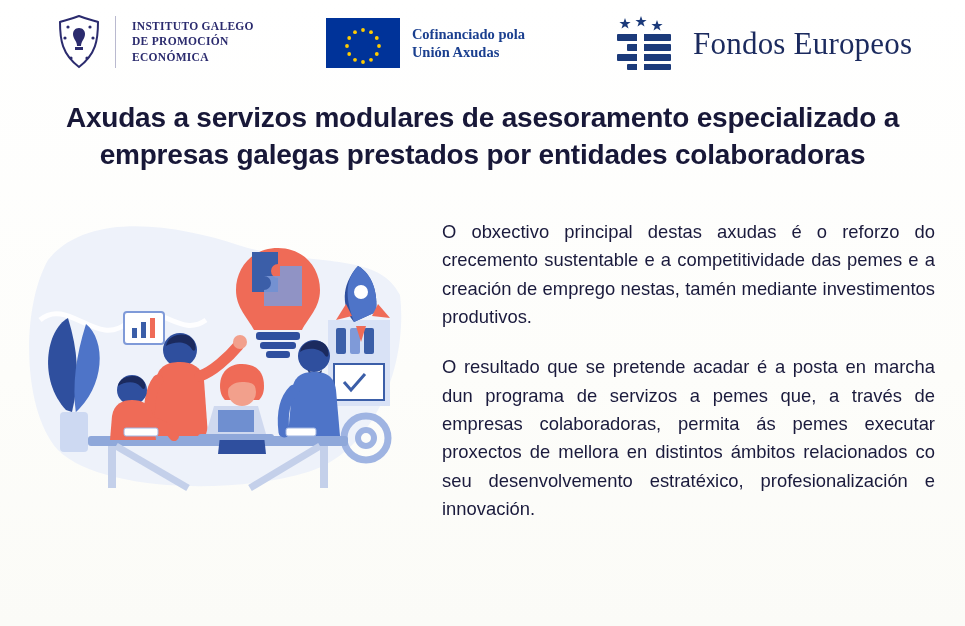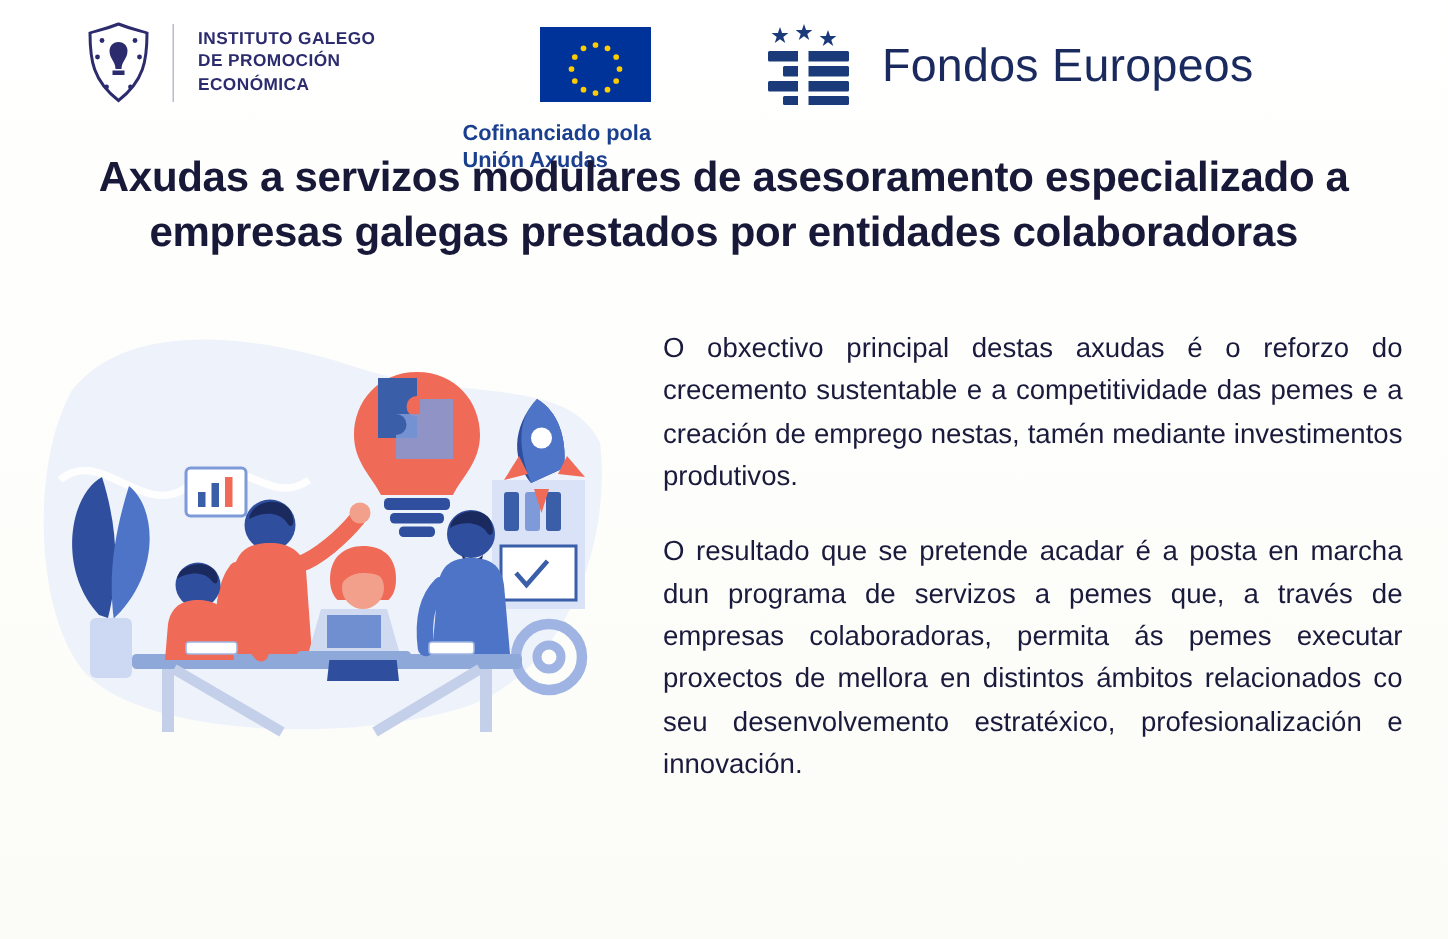--- a/index.html
+++ b/index.html
@@ -27,9 +27,10 @@
     display: flex;
     align-items: flex-start;
     padding: 14px 30px 0 55px;
-    gap: 40px;
+    gap: 54px;
     height: 78px;
     box-sizing: border-box;
+    font-family: Liberation Serif, serif;
   }
 
   

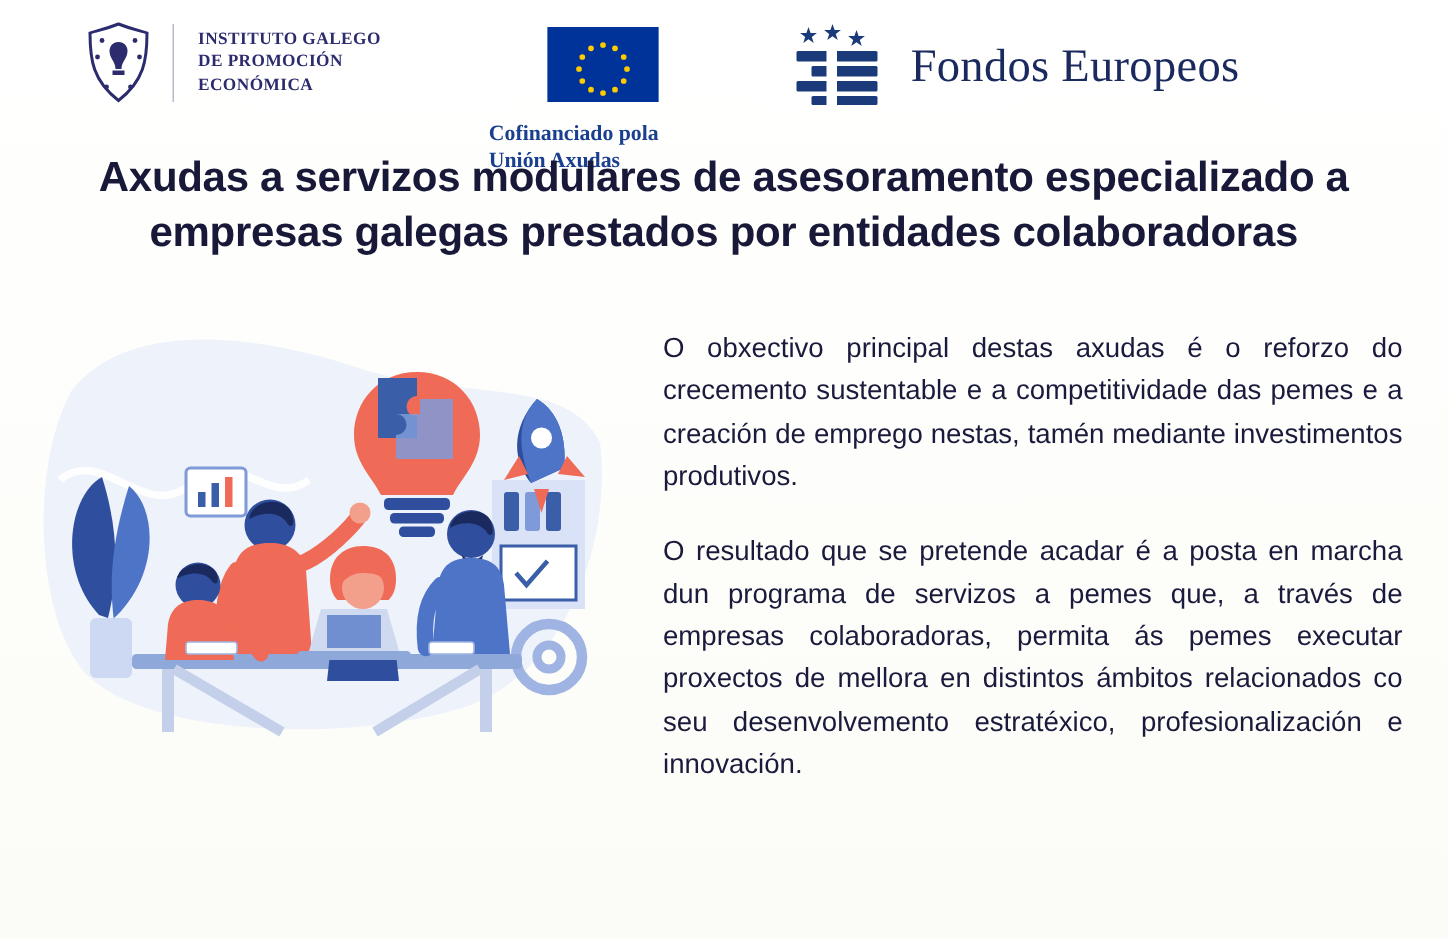--- a/index.html
+++ b/index.html
@@ -62,11 +62,10 @@
   
   .eu {
     display: flex;
-    align-items: flex-end;
+    align-items: center;
     gap: 12px;
     margin-left: 18px;
     margin-top: 4px;
-    flex-direction: column;
   }
   .eu-flag {
     width: 74px;

